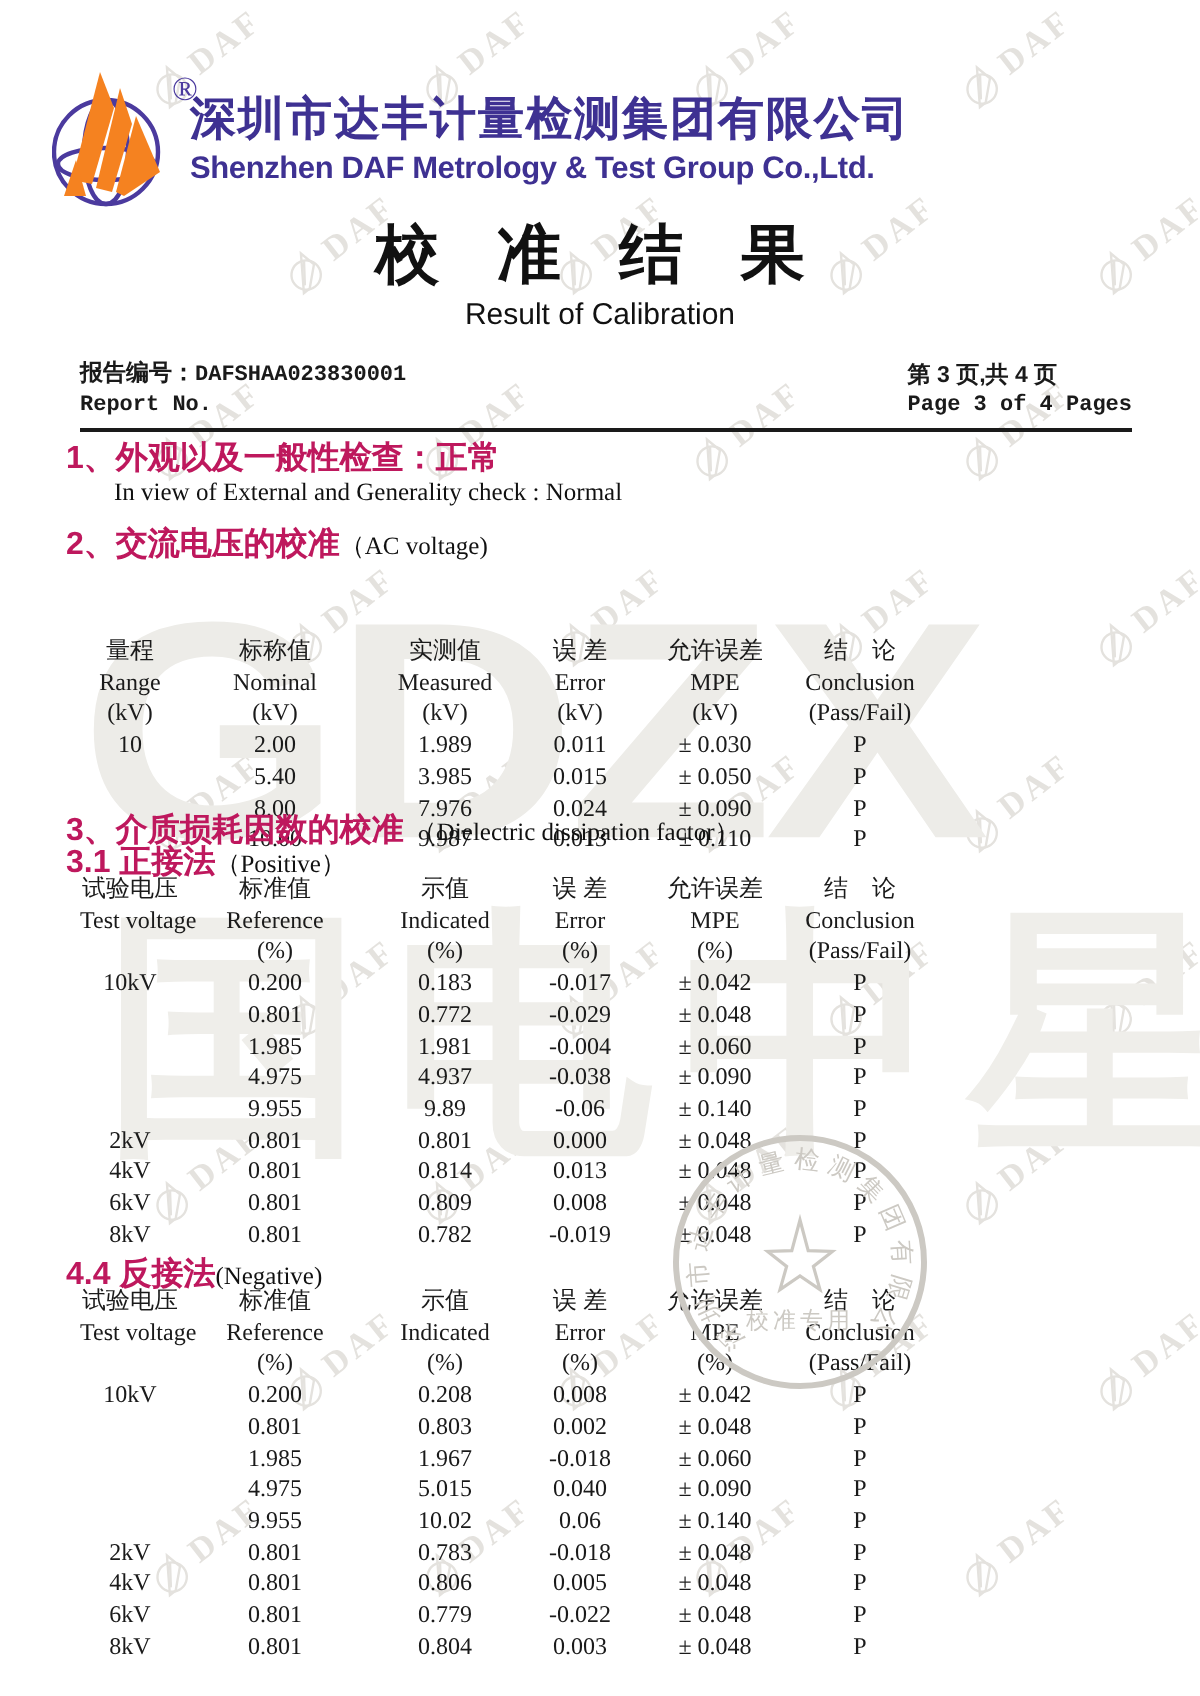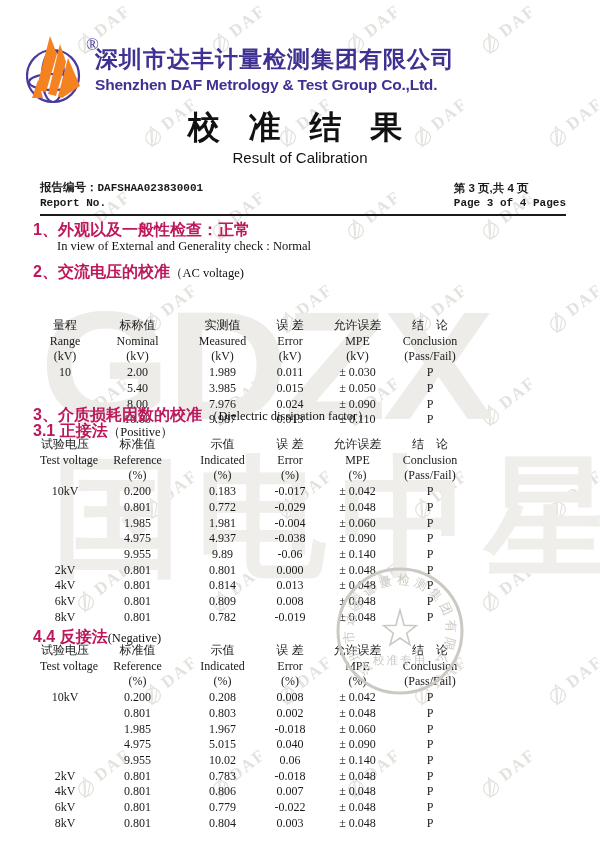--- a/index.html
+++ b/index.html
@@ -683,7 +683,7 @@
           <td>4kV</td>
           <td>0.801</td>
           <td>0.806</td>
-          <td>0.007</td>
+          <td>0.005</td>
           <td>± 0.048</td>
           <td>P</td>
         </tr>

